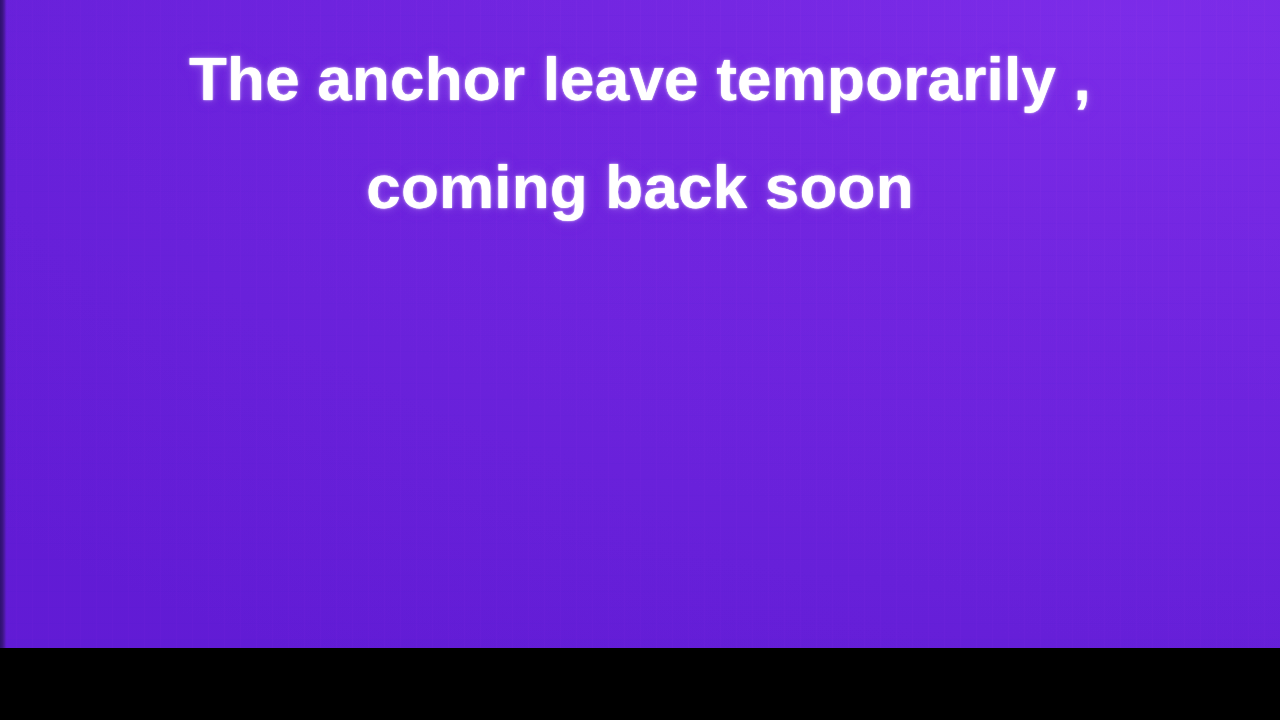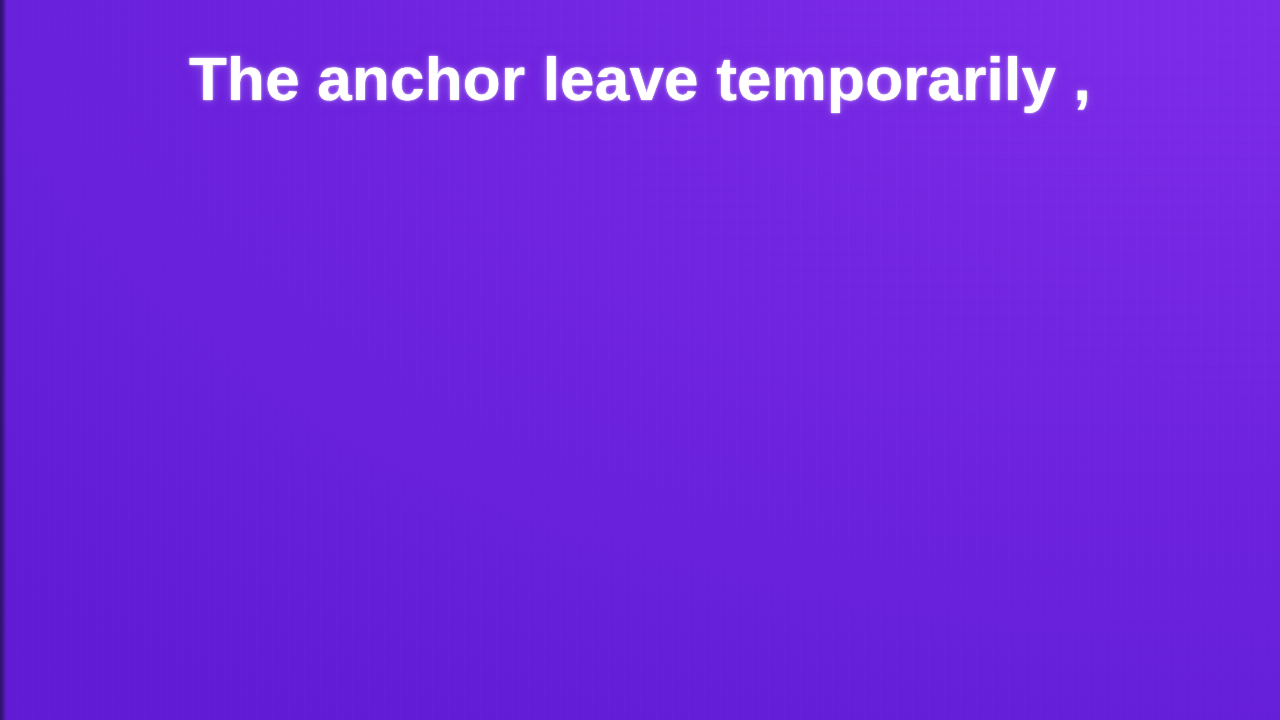--- a/index.html
+++ b/index.html
@@ -15,7 +15,7 @@
   #video-frame {
     position: relative;
     width: 1280px;
-    height: 720px;
+    height: 648px;
     overflow: hidden;
     font-family: "Liberation Sans", sans-serif;
     

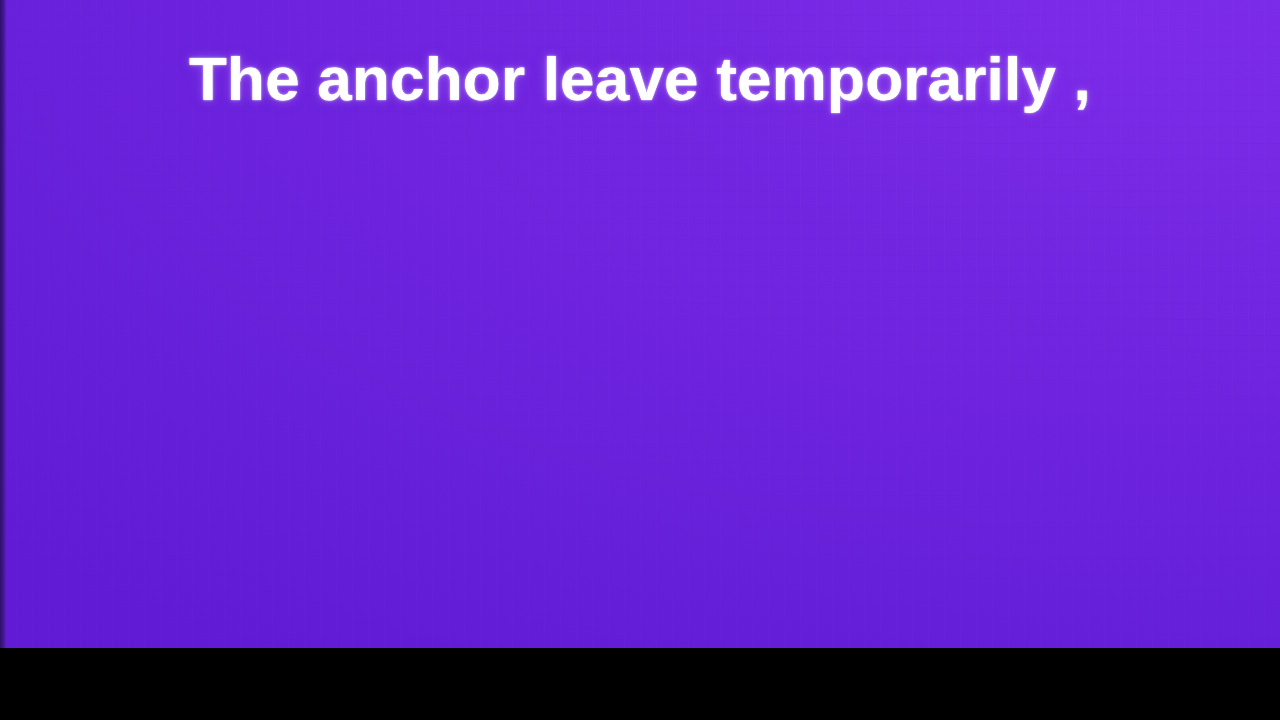--- a/index.html
+++ b/index.html
@@ -108,6 +108,7 @@
 
   <div id="caption-block">
     <span class="caption-line" id="caption-line-1">The anchor leave temporarily ,</span>
+    <span class="caption-line" id="caption-line-2">coming back soon</span>
   </div>
 
 </div>

